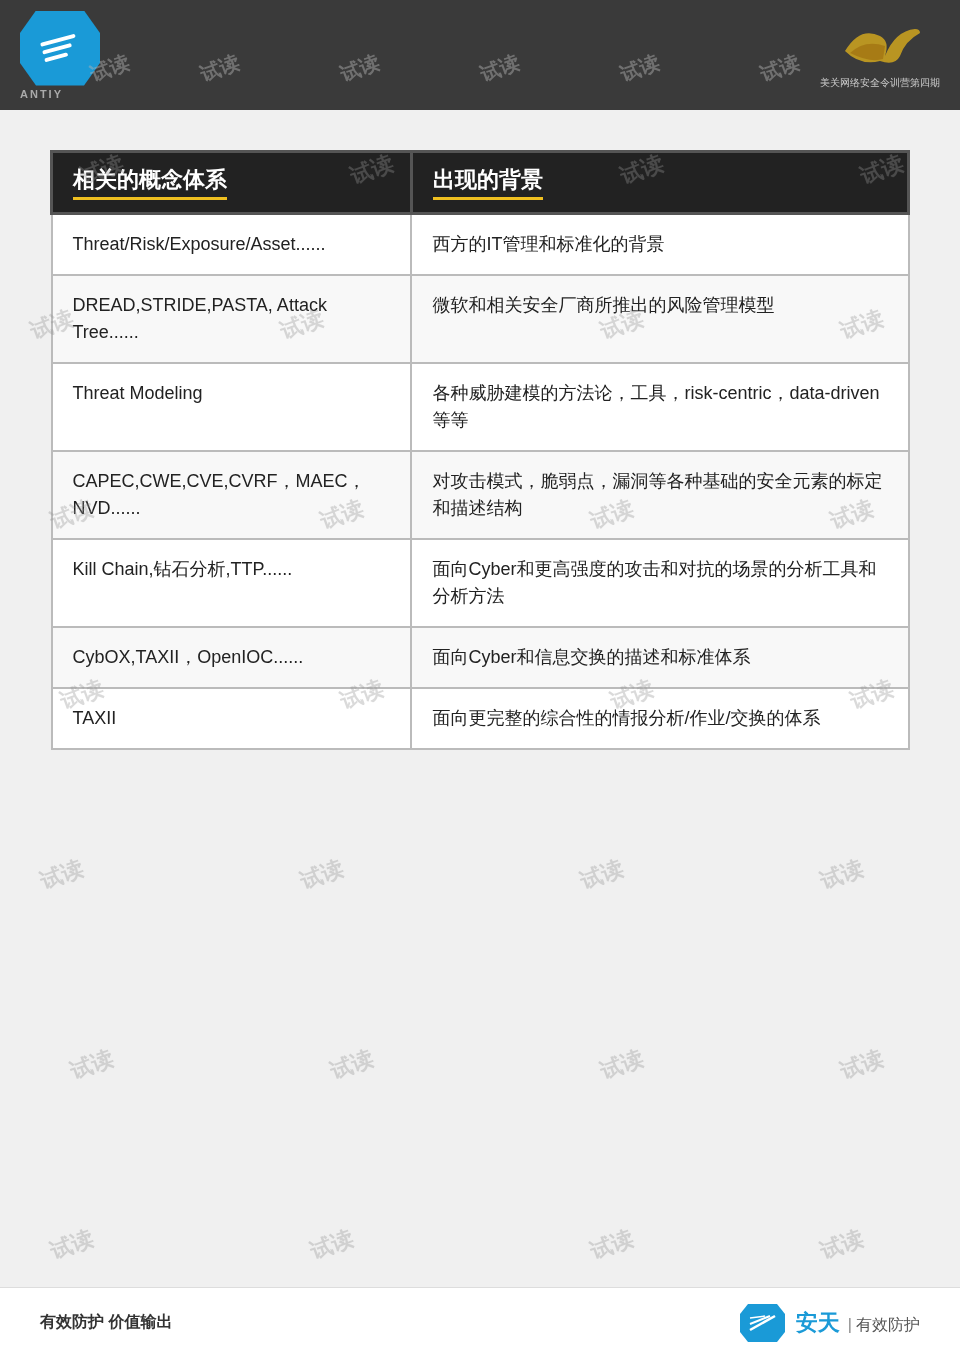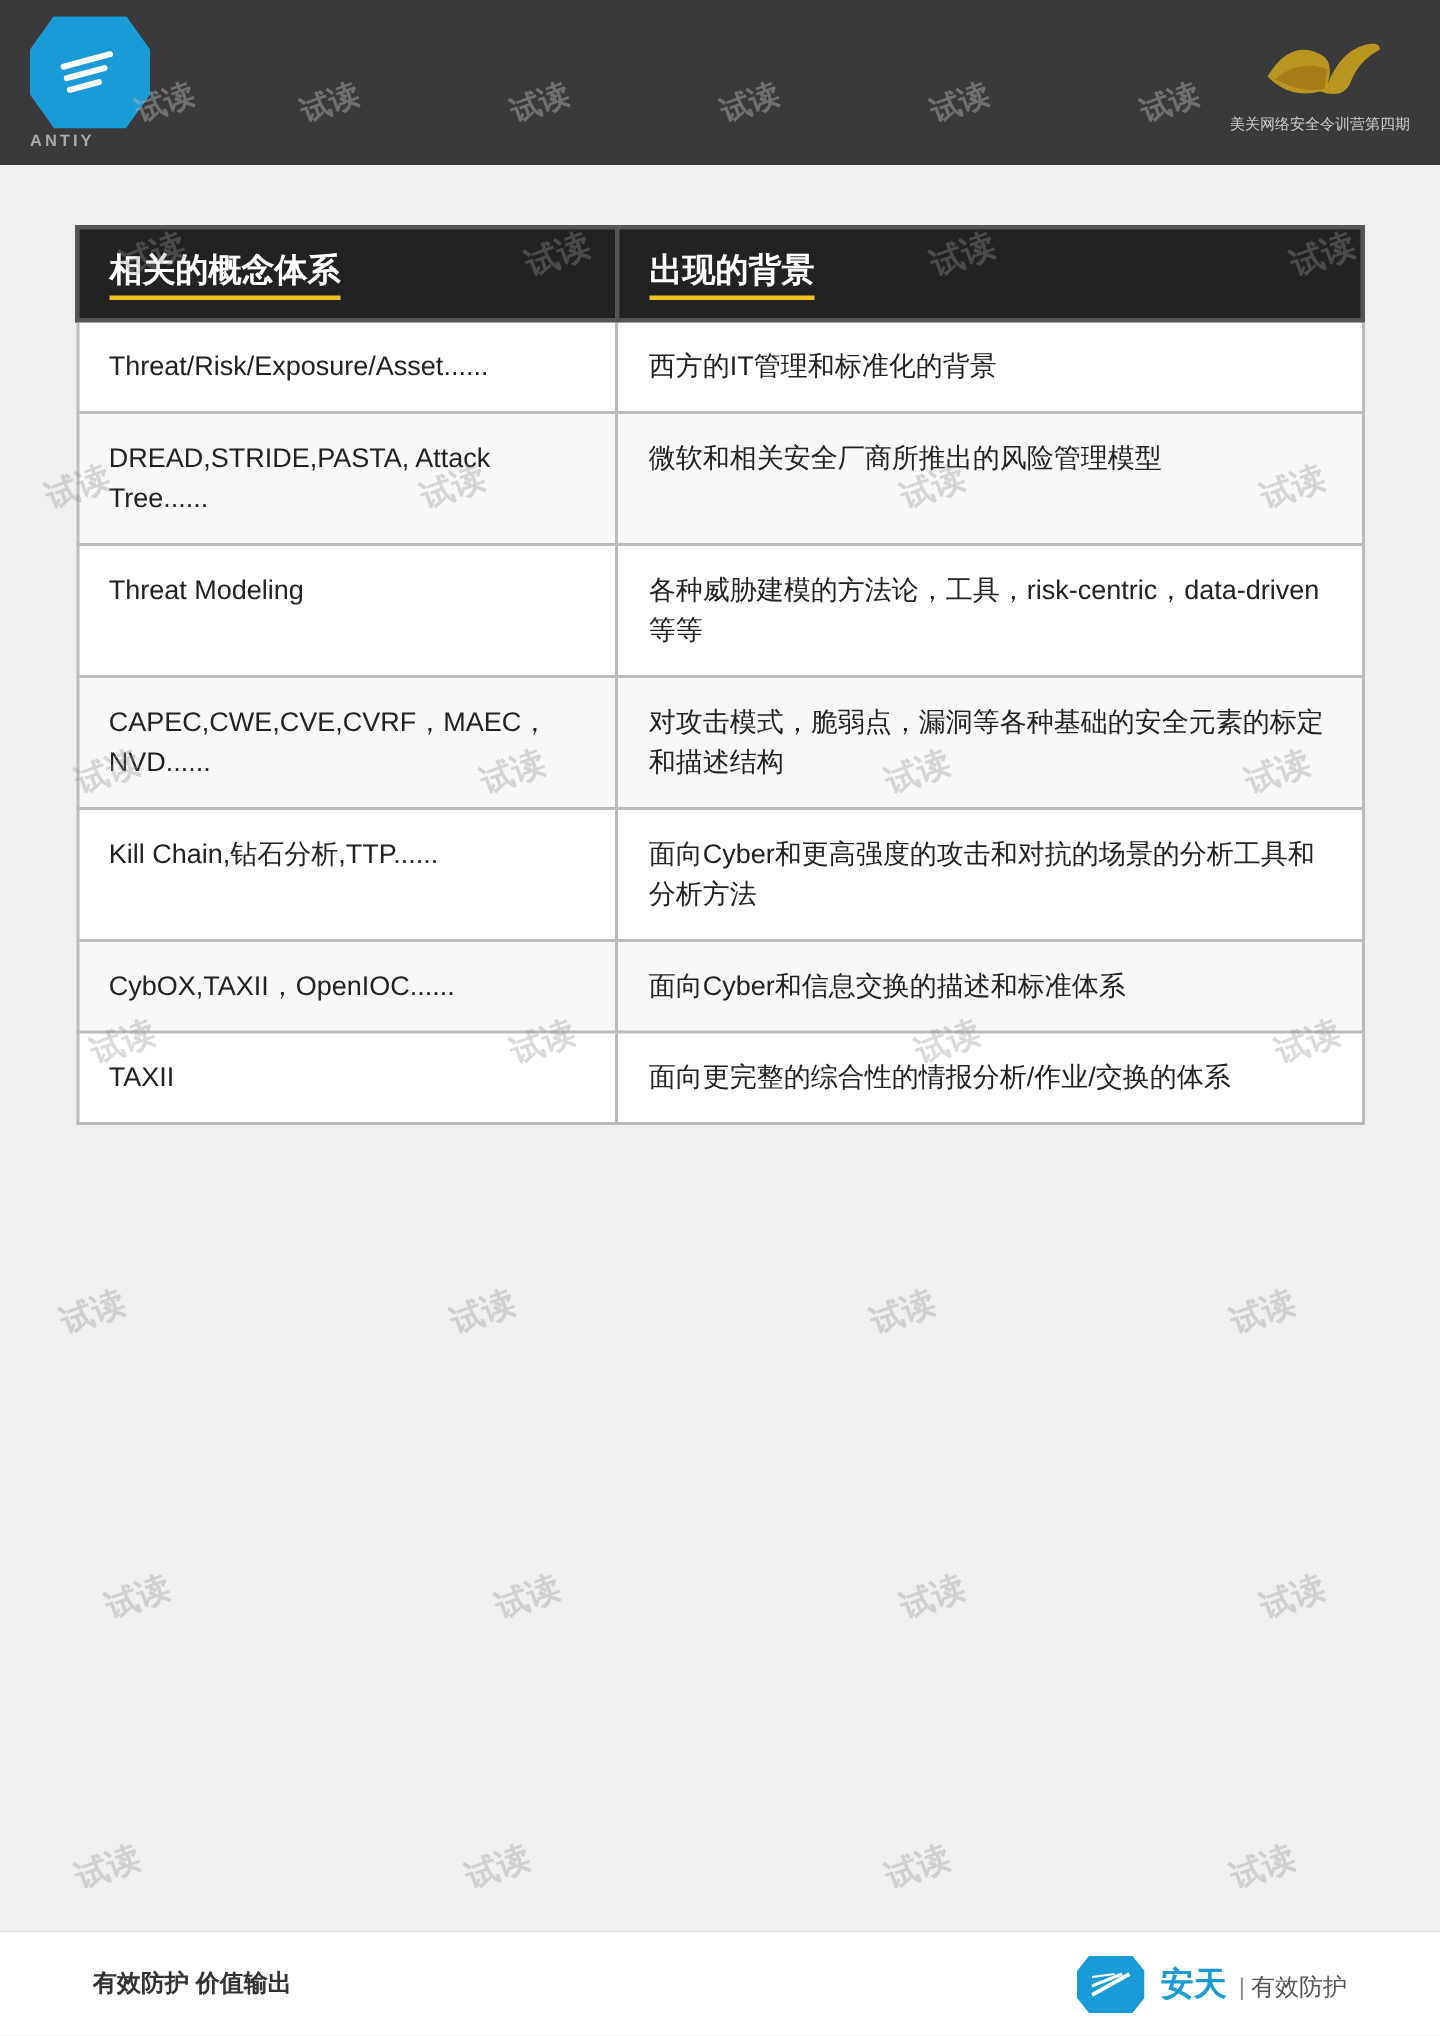--- a/index.html
+++ b/index.html
@@ -103,7 +103,7 @@
       display: flex;
       align-items: center;
       justify-content: space-between;
-      padding: 0 62px;
+      padding: 0 40px;
       border-top: 1px solid #ddd;
     }
 

